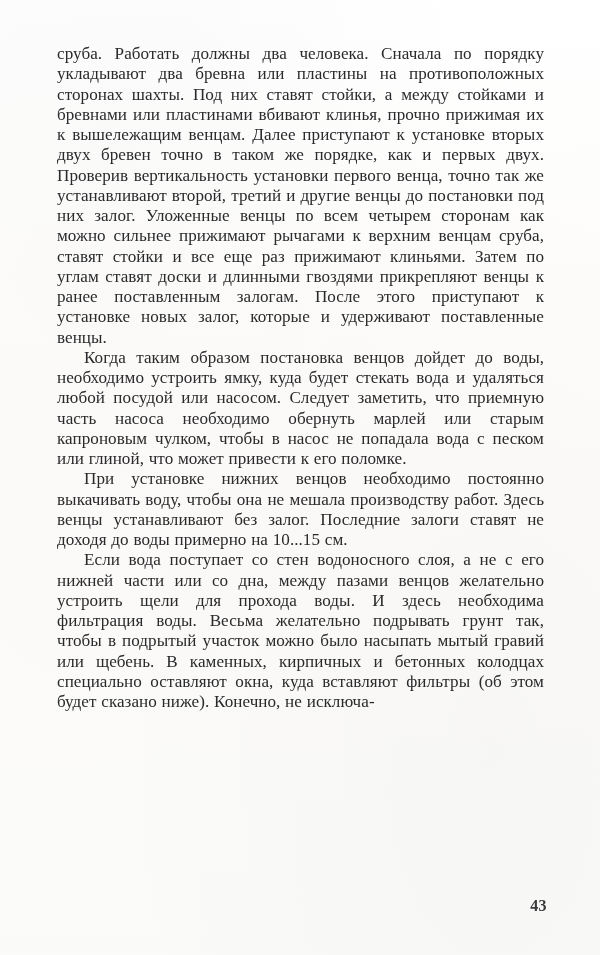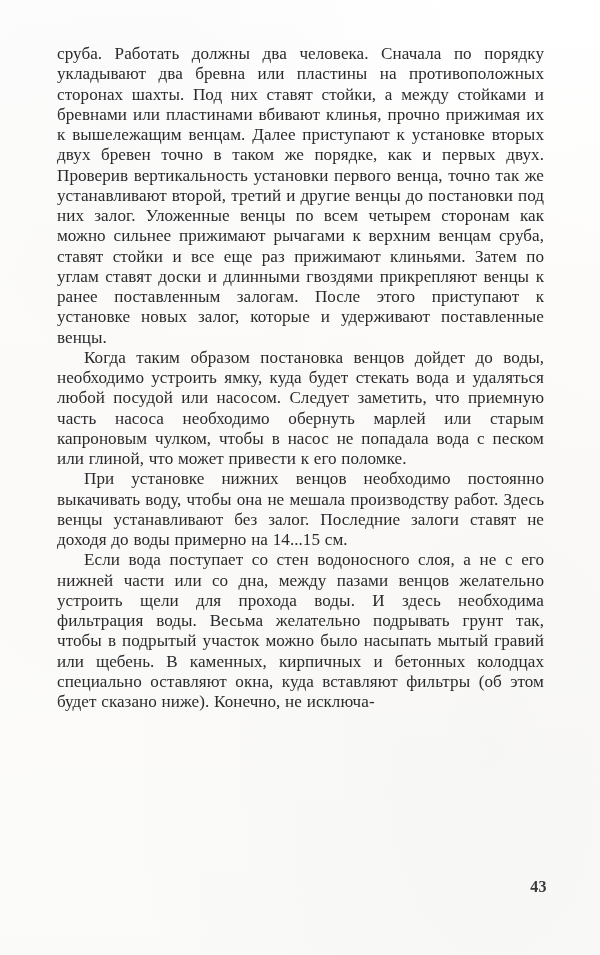--- a/index.html
+++ b/index.html
@@ -70,7 +70,7 @@
   <div class="textblock">
     <p class="para first">сруба. Работать должны два человека. Сначала по порядку укладывают два бревна или пластины на противоположных сторонах шахты. Под них ставят стойки, а между стойками и бревнами или пластинами вбивают клинья, прочно прижимая их к вышележащим венцам. Далее приступают к установке вторых двух бревен точно в таком же порядке, как и первых двух. Проверив вертикальность установки первого венца, точно так же устанавливают второй, третий и другие венцы до постановки под них залог. Уложенные венцы по всем четырем сторонам как можно сильнее прижимают рычагами к верхним венцам сруба, ставят стойки и все еще раз прижимают клиньями. Затем по углам ставят доски и длинными гвоздями прикрепляют венцы к ранее поставленным залогам. После этого приступают к установке новых залог, которые и удерживают поставленные венцы.</p>
     <p class="para">Когда таким образом постановка венцов дойдет до воды, необходимо устроить ямку, куда будет стекать вода и удаляться любой посудой или насосом. Следует заметить, что приемную часть насоса необходимо обернуть марлей или старым капроновым чулком, чтобы в насос не попадала вода с песком или глиной, что может привести к его поломке.</p>
-    <p class="para">При установке нижних венцов необходимо постоянно выкачивать воду, чтобы она не мешала производству работ. Здесь венцы устанавливают без залог. Последние залоги ставят не доходя до воды примерно на 14...15 см.</p>
+    <p class="para">При установке нижних венцов необходимо постоянно выкачивать воду, чтобы она не мешала производству работ. Здесь венцы устанавливают без залог. Последние залоги ставят не доходя до воды примерно на 10...15 см.</p>
     <p class="para">Если вода поступает со стен водоносного слоя, а не с его нижней части или со дна, между пазами венцов желательно устроить щели для прохода воды. И здесь необходима фильтрация воды. Весьма желательно подрывать грунт так, чтобы в подрытый участок можно было насыпать мытый гравий или щебень. В каменных, кирпичных и бетонных колодцах специально оставляют окна, куда вставляют фильтры (об этом будет сказано ниже). Конечно, не исключа-</p>
   </div>
 

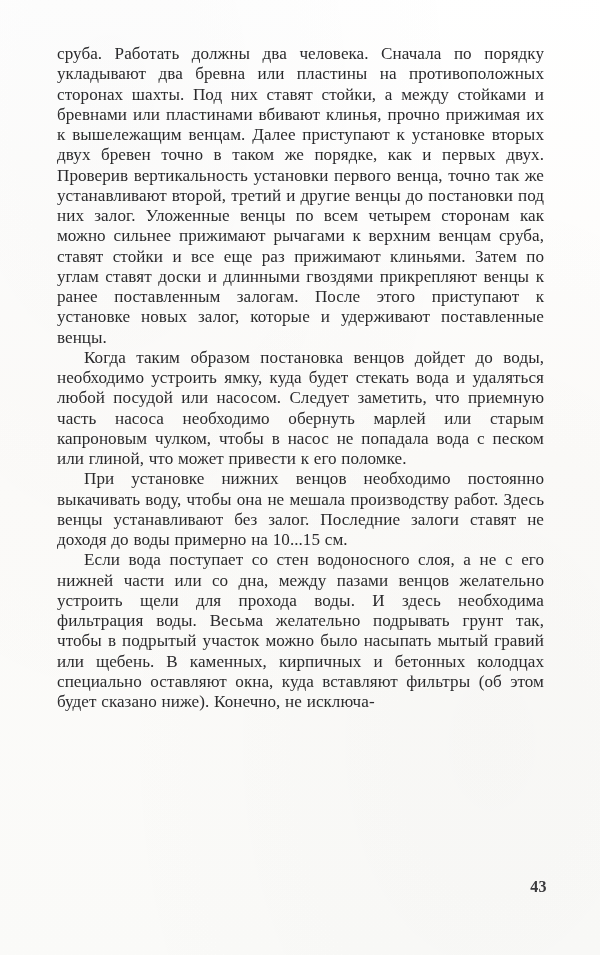--- a/index.html
+++ b/index.html
@@ -53,7 +53,7 @@
   .pageno {
     position: absolute;
     right: 53px;
-    top: 878px;
+    top: 897px;
     font-family: "Liberation Serif", "DejaVu Serif", serif;
     font-size: 16px;
     font-weight: 700;

